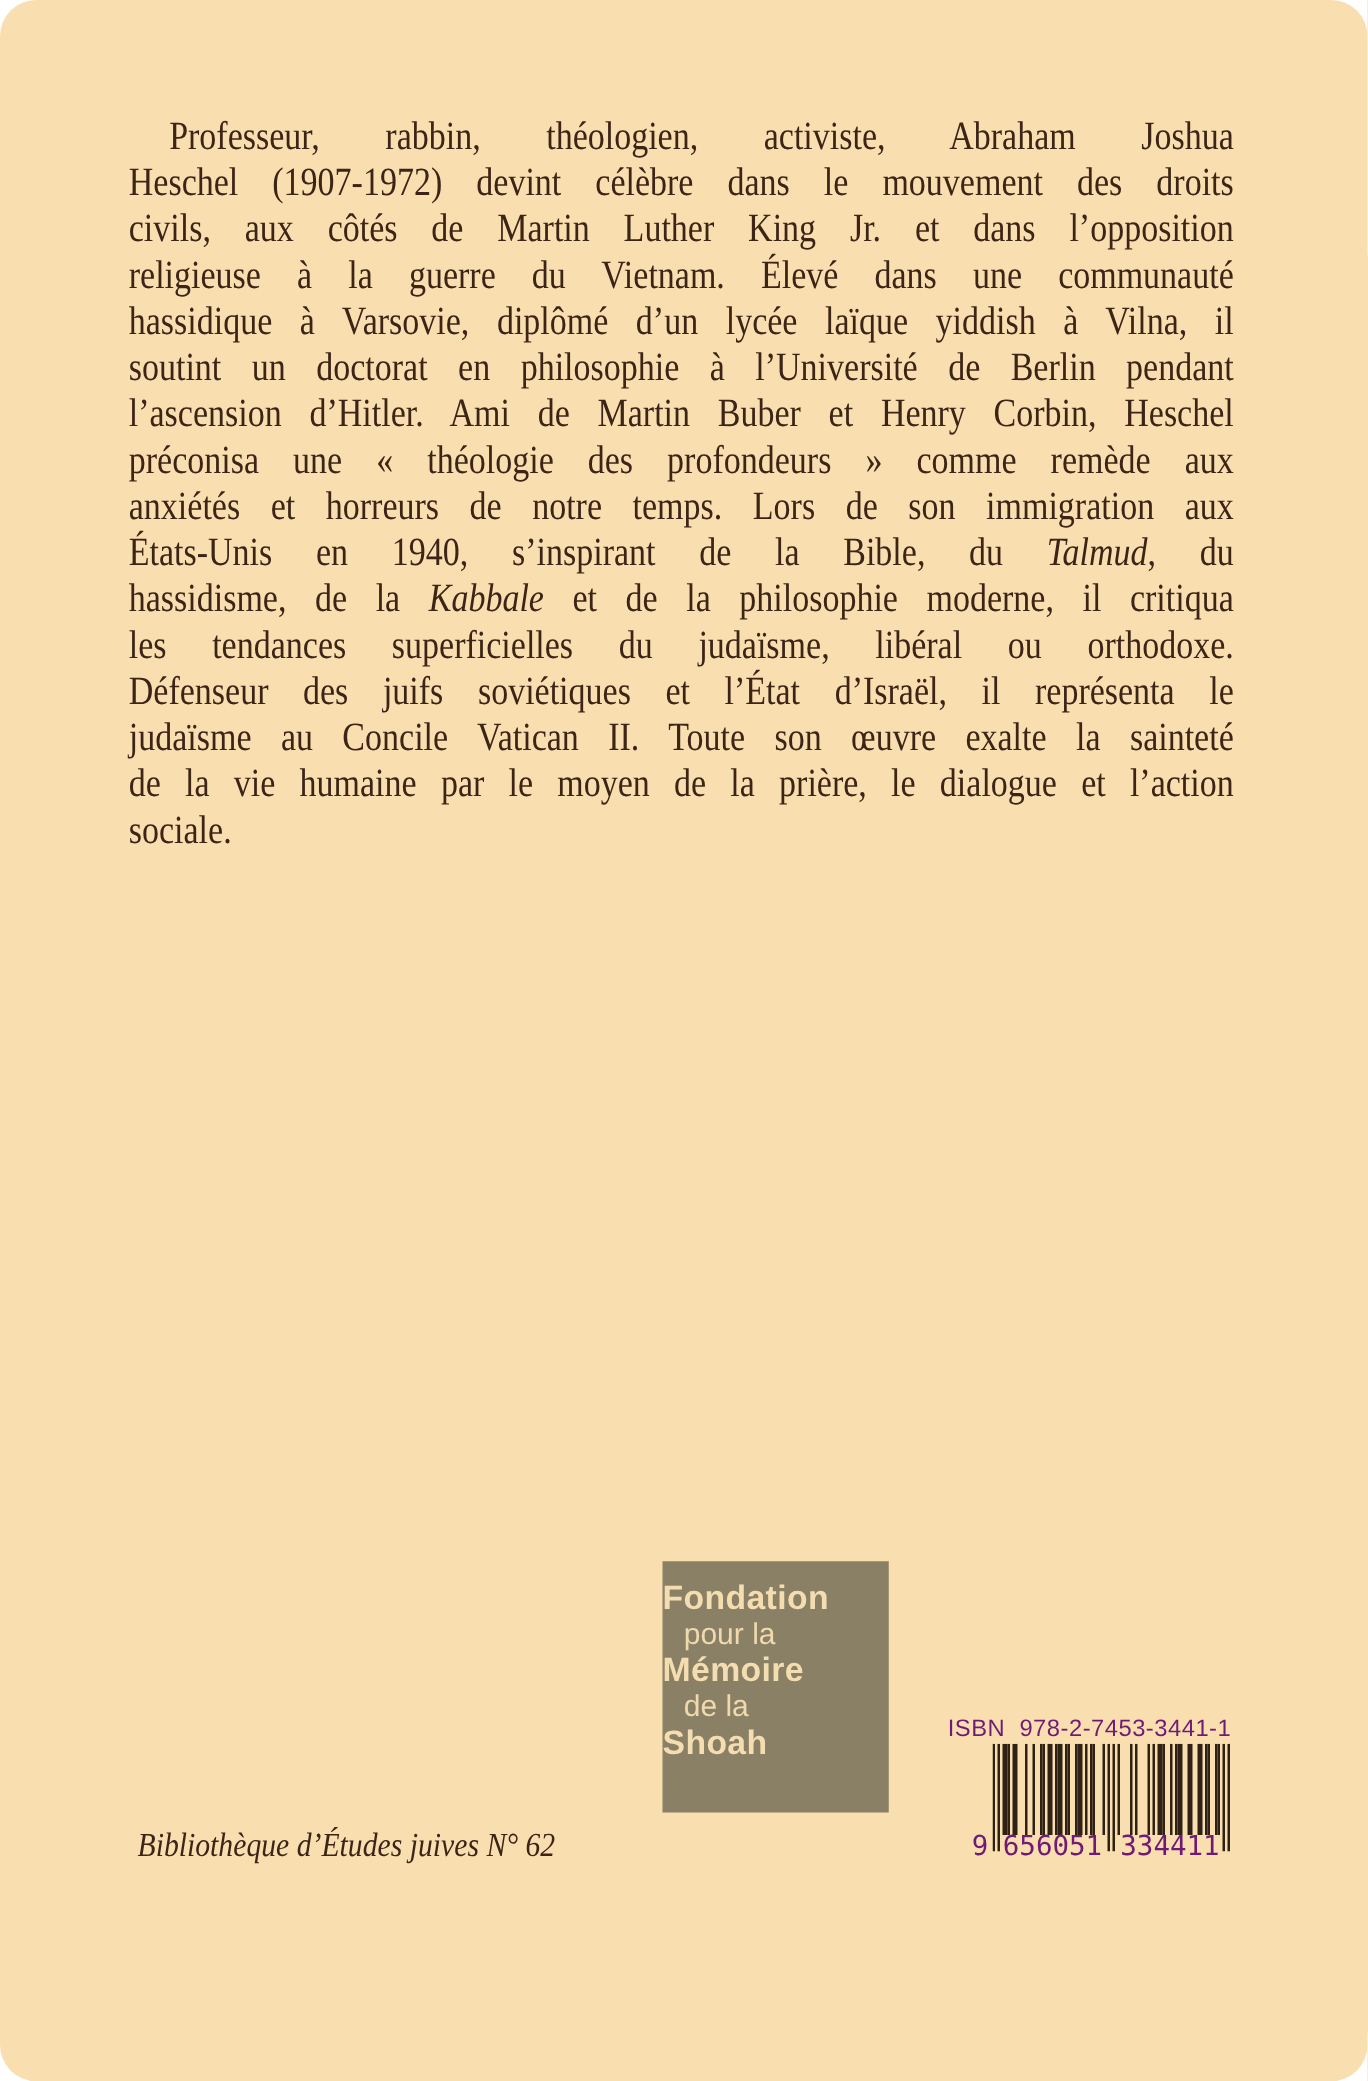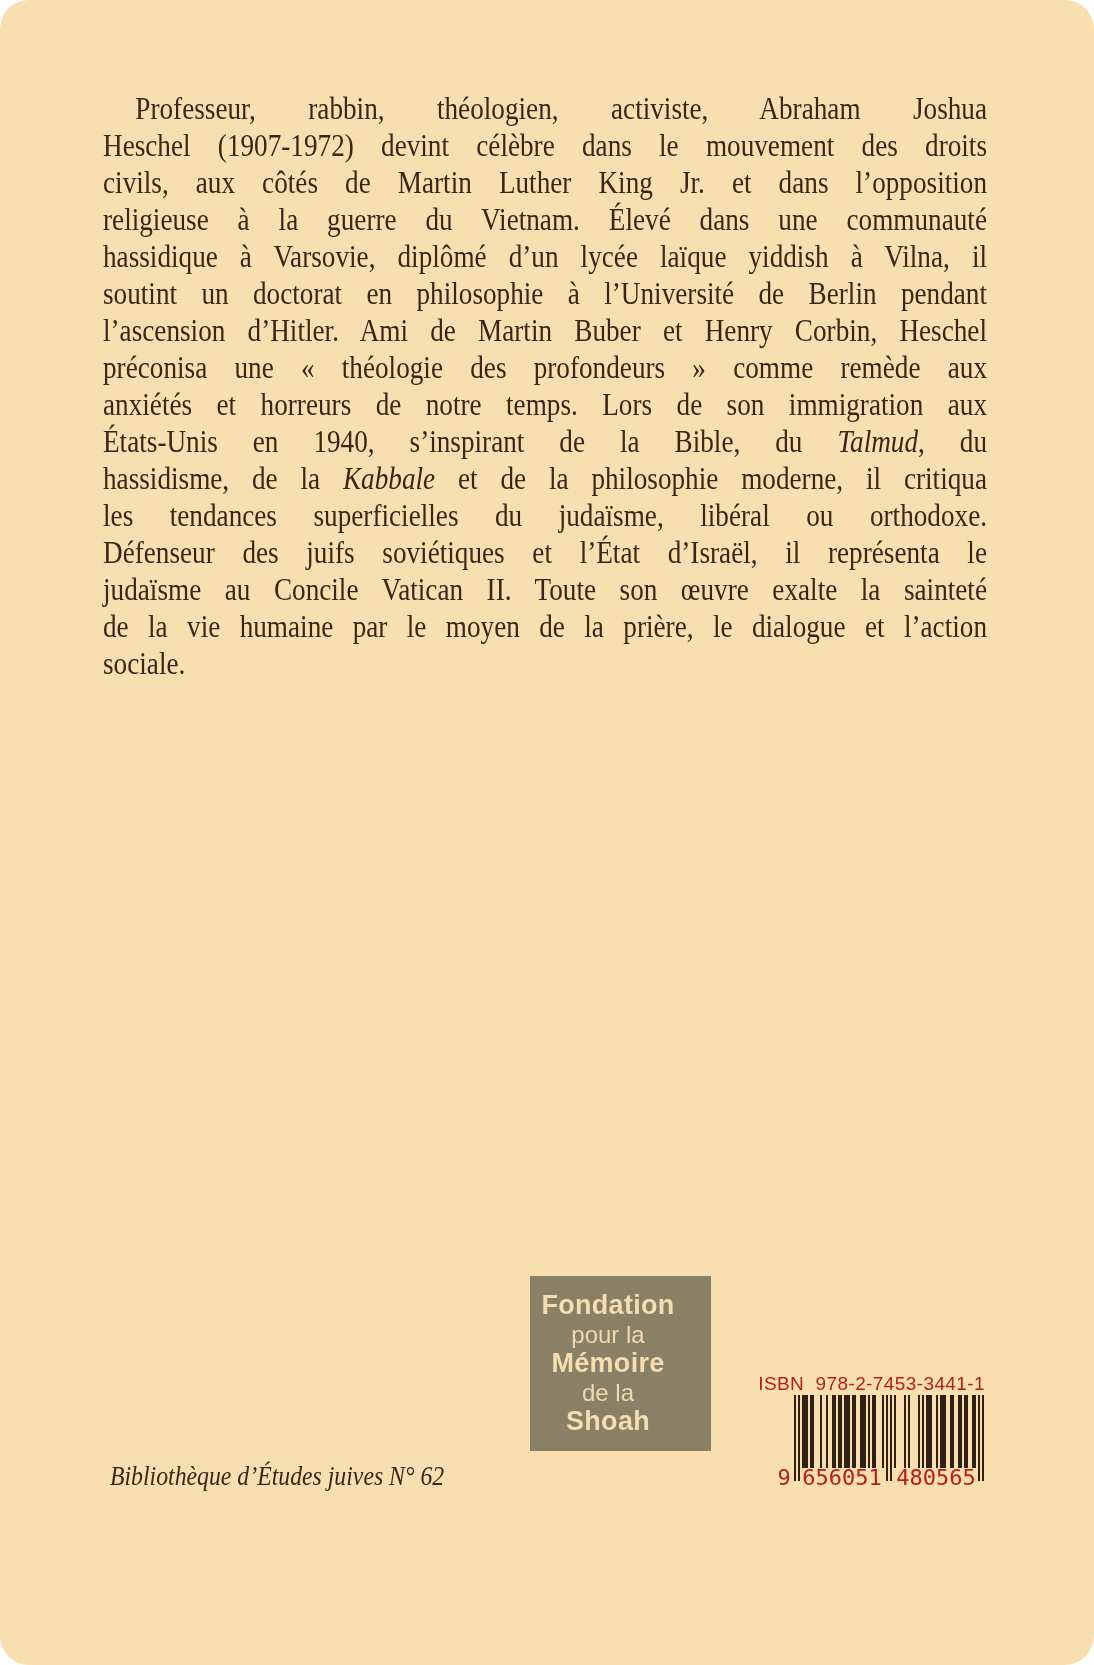--- a/index.html
+++ b/index.html
@@ -29,10 +29,10 @@
   }
   
   .logo {
-    position:absolute; left:530px; top:1276px; width:181px; height:175px;
+    position:absolute; left:530px; top:1249px; width:181px; height:201px;
     background:#8a8066; color:#f4ddb0;
     font-family:"Liberation Sans", sans-serif;
-    text-align:center; box-sizing:border-box; padding:15px 25px 0 0;
+    text-align:left; box-sizing:border-box; padding:15px 25px 0 0;
   }
   .logo .ll { line-height:29px; white-space:nowrap; }
   .logo .bold  { font-weight:bold; font-size:27px; letter-spacing:0.3px; }

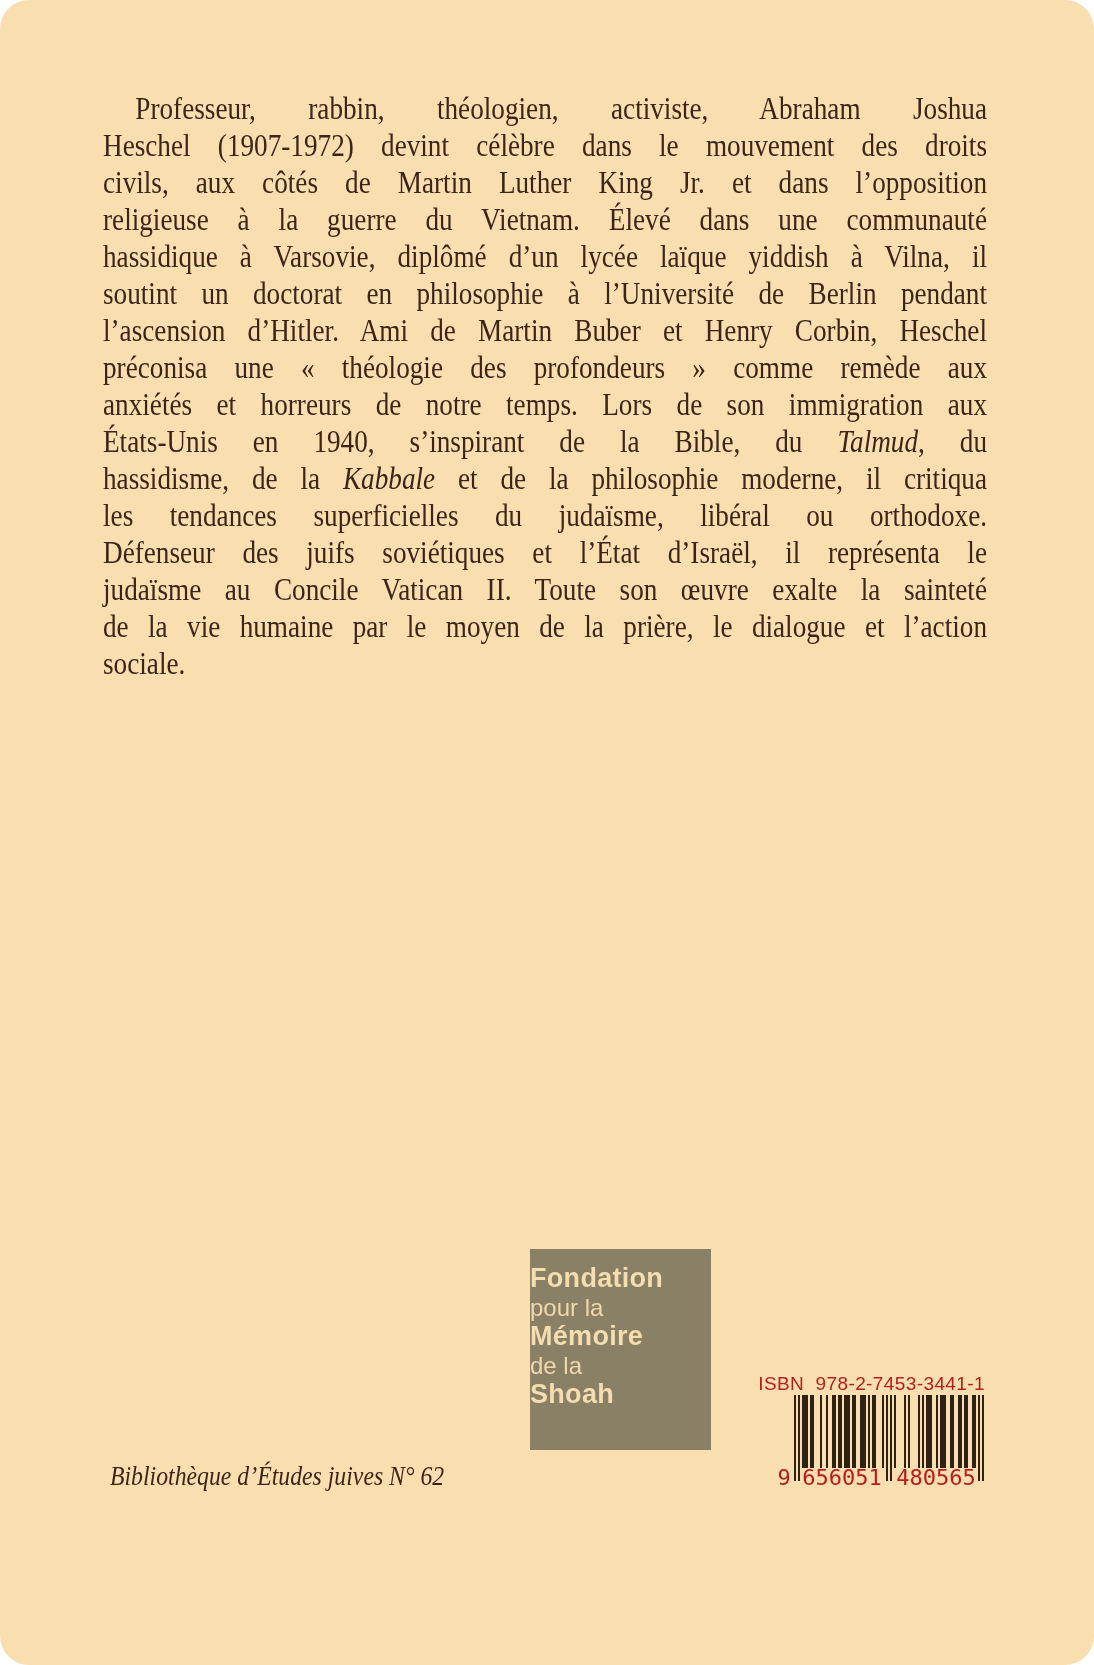--- a/index.html
+++ b/index.html
@@ -36,7 +36,7 @@
   }
   .logo .ll { line-height:29px; white-space:nowrap; }
   .logo .bold  { font-weight:bold; font-size:27px; letter-spacing:0.3px; }
-  .logo .light { font-weight:normal; font-size:24px; opacity:0.96; }
+  .logo .light { font-weight:normal; font-size:24px; opacity:0.96;padding-left:17px; }
   
   .barcode {
     position:absolute; left:775px; top:1373px; width:212px; height:125px;

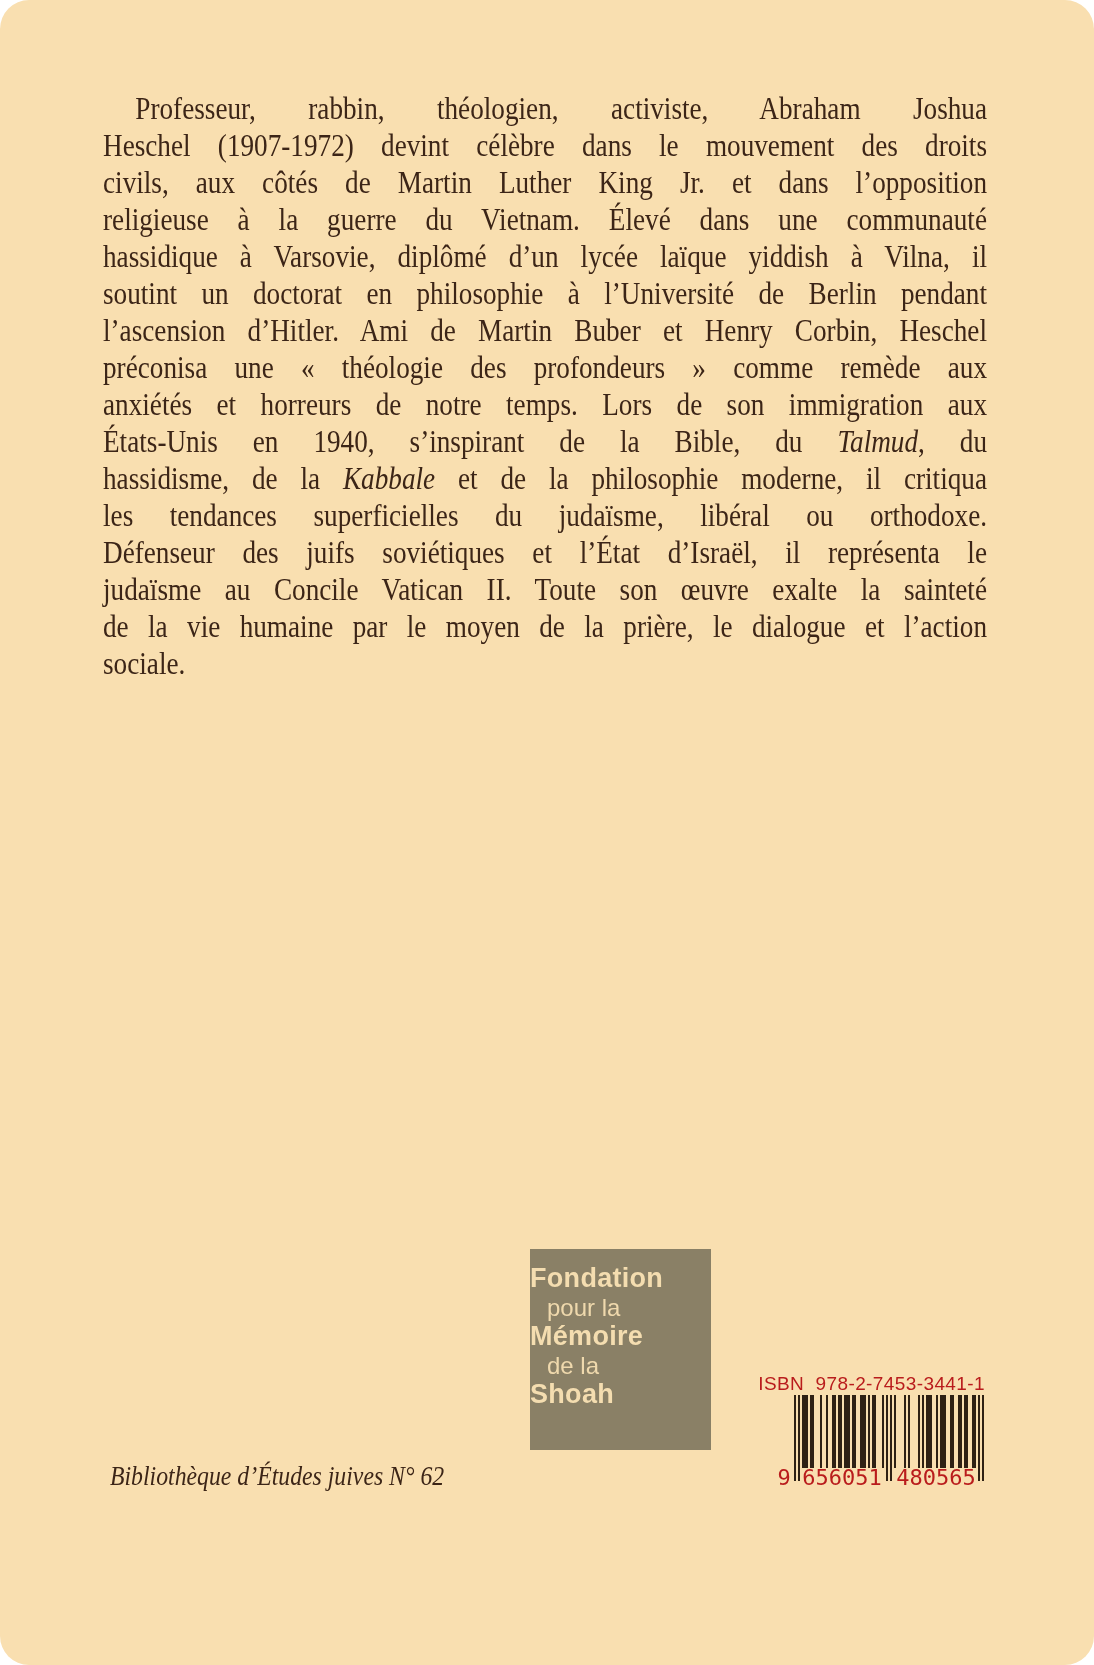--- a/index.html
+++ b/index.html
@@ -93,7 +93,7 @@
       </div>
   </div>
 
-  <div class="barcode" style="color: #b91c1c;">
+  <div class="barcode" style="color: #701a75;">
     <div class="isbn-text">ISBN  978-2-7453-3441-1</div>
     <svg class="bars" width="190" height="108" viewBox="0 0 190 108">
         <rect x="0" y="0" width="2" height="86" fill="#2f2114"></rect>

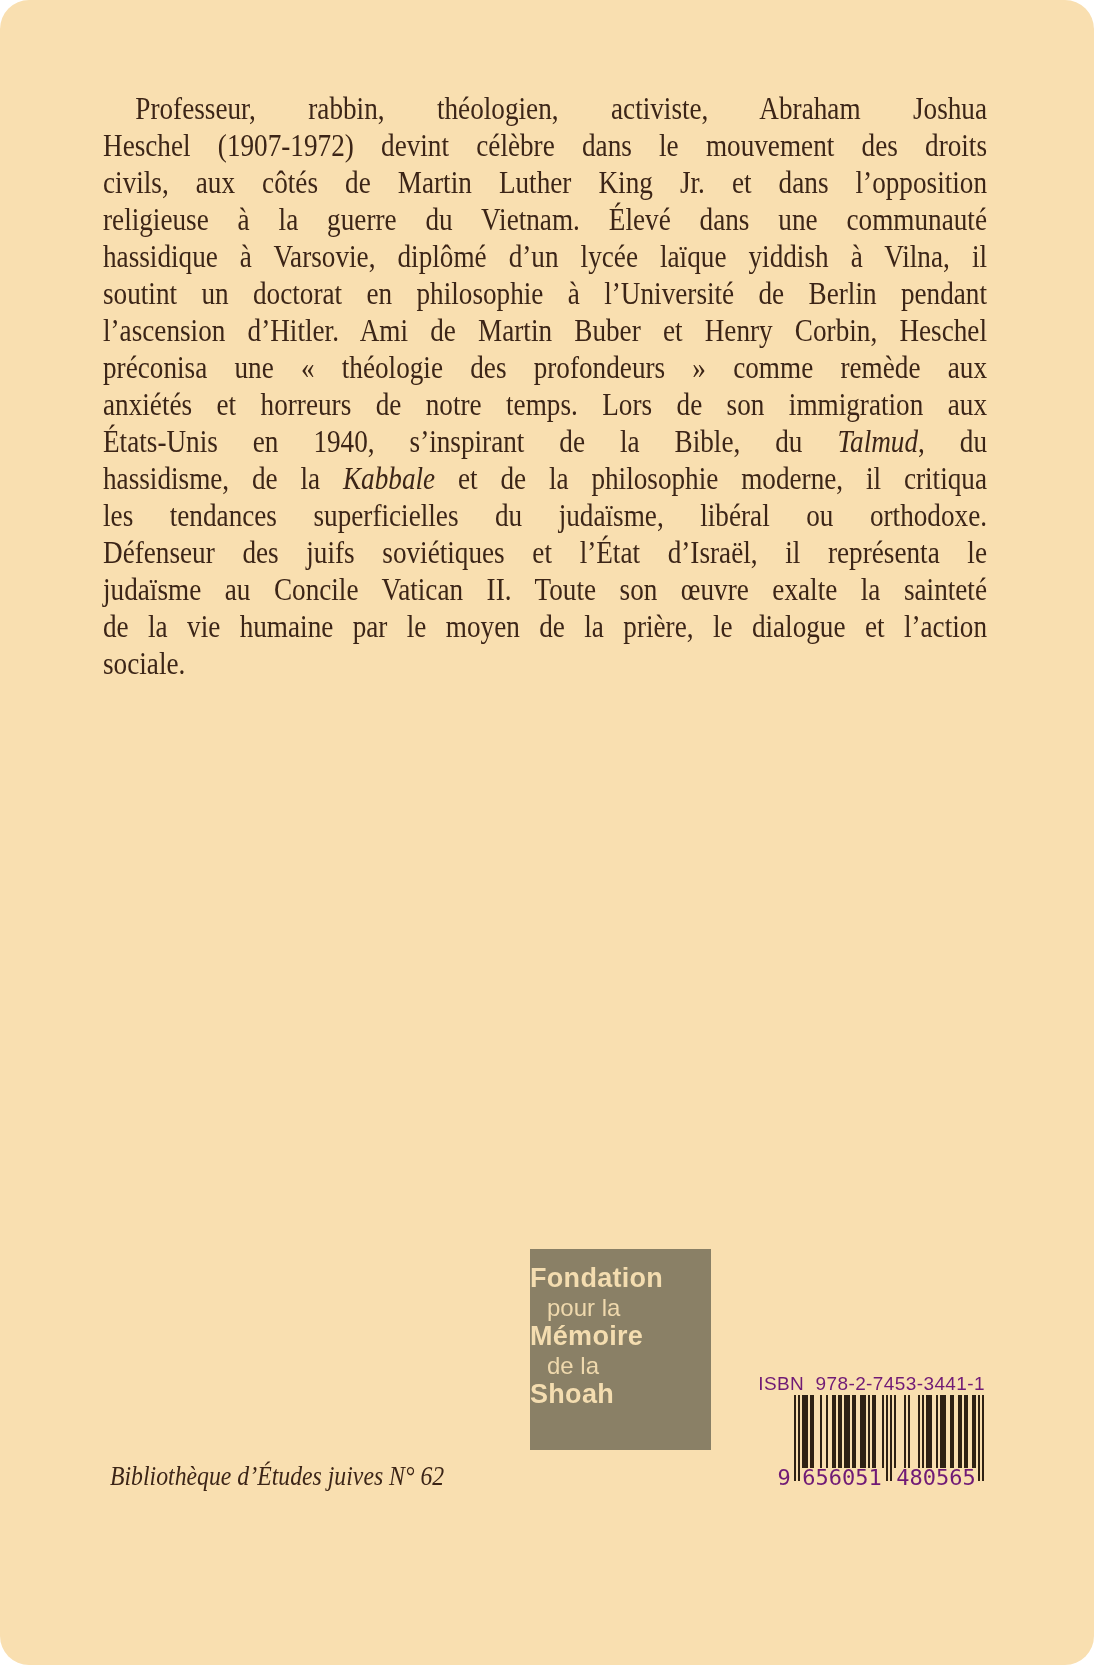--- a/index.html
+++ b/index.html
@@ -149,7 +149,7 @@
     <div class="bc-digits">
       <span class="d9">9</span>
       <span class="dl">656051</span>
-      <span class="dr">480565</span>
+      <span class="dr">334411</span>
     </div>
   </div>
 

